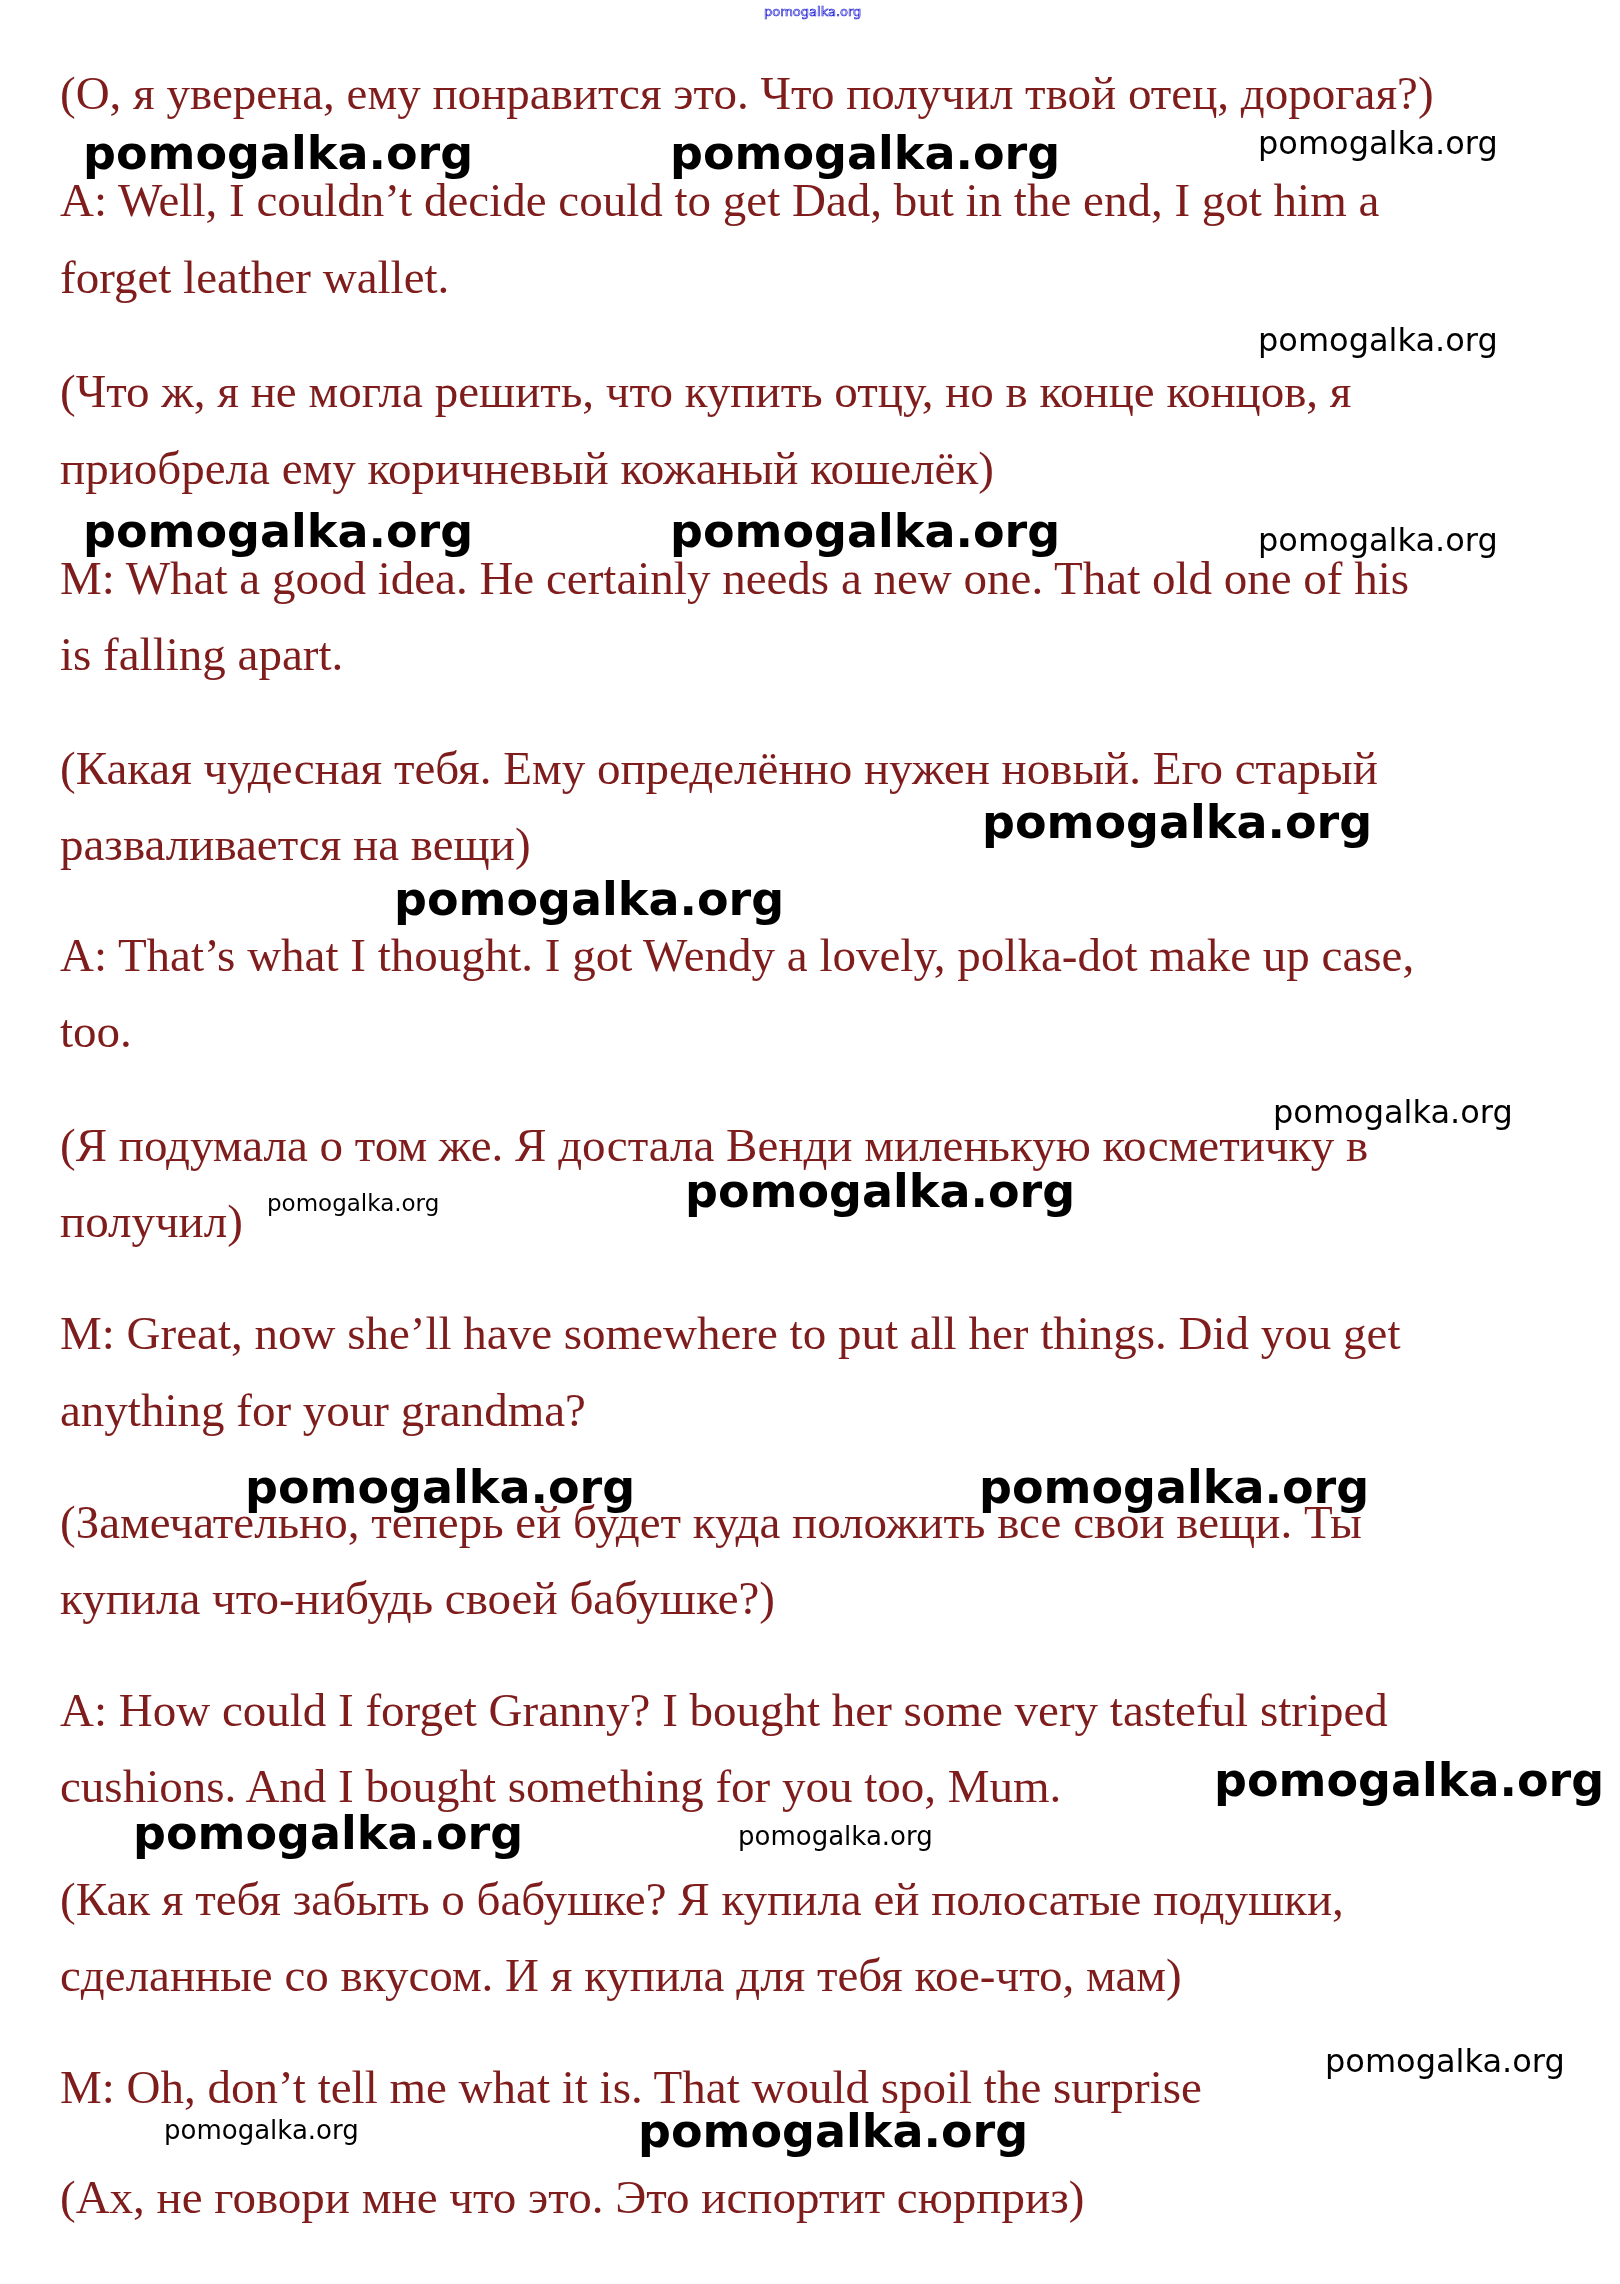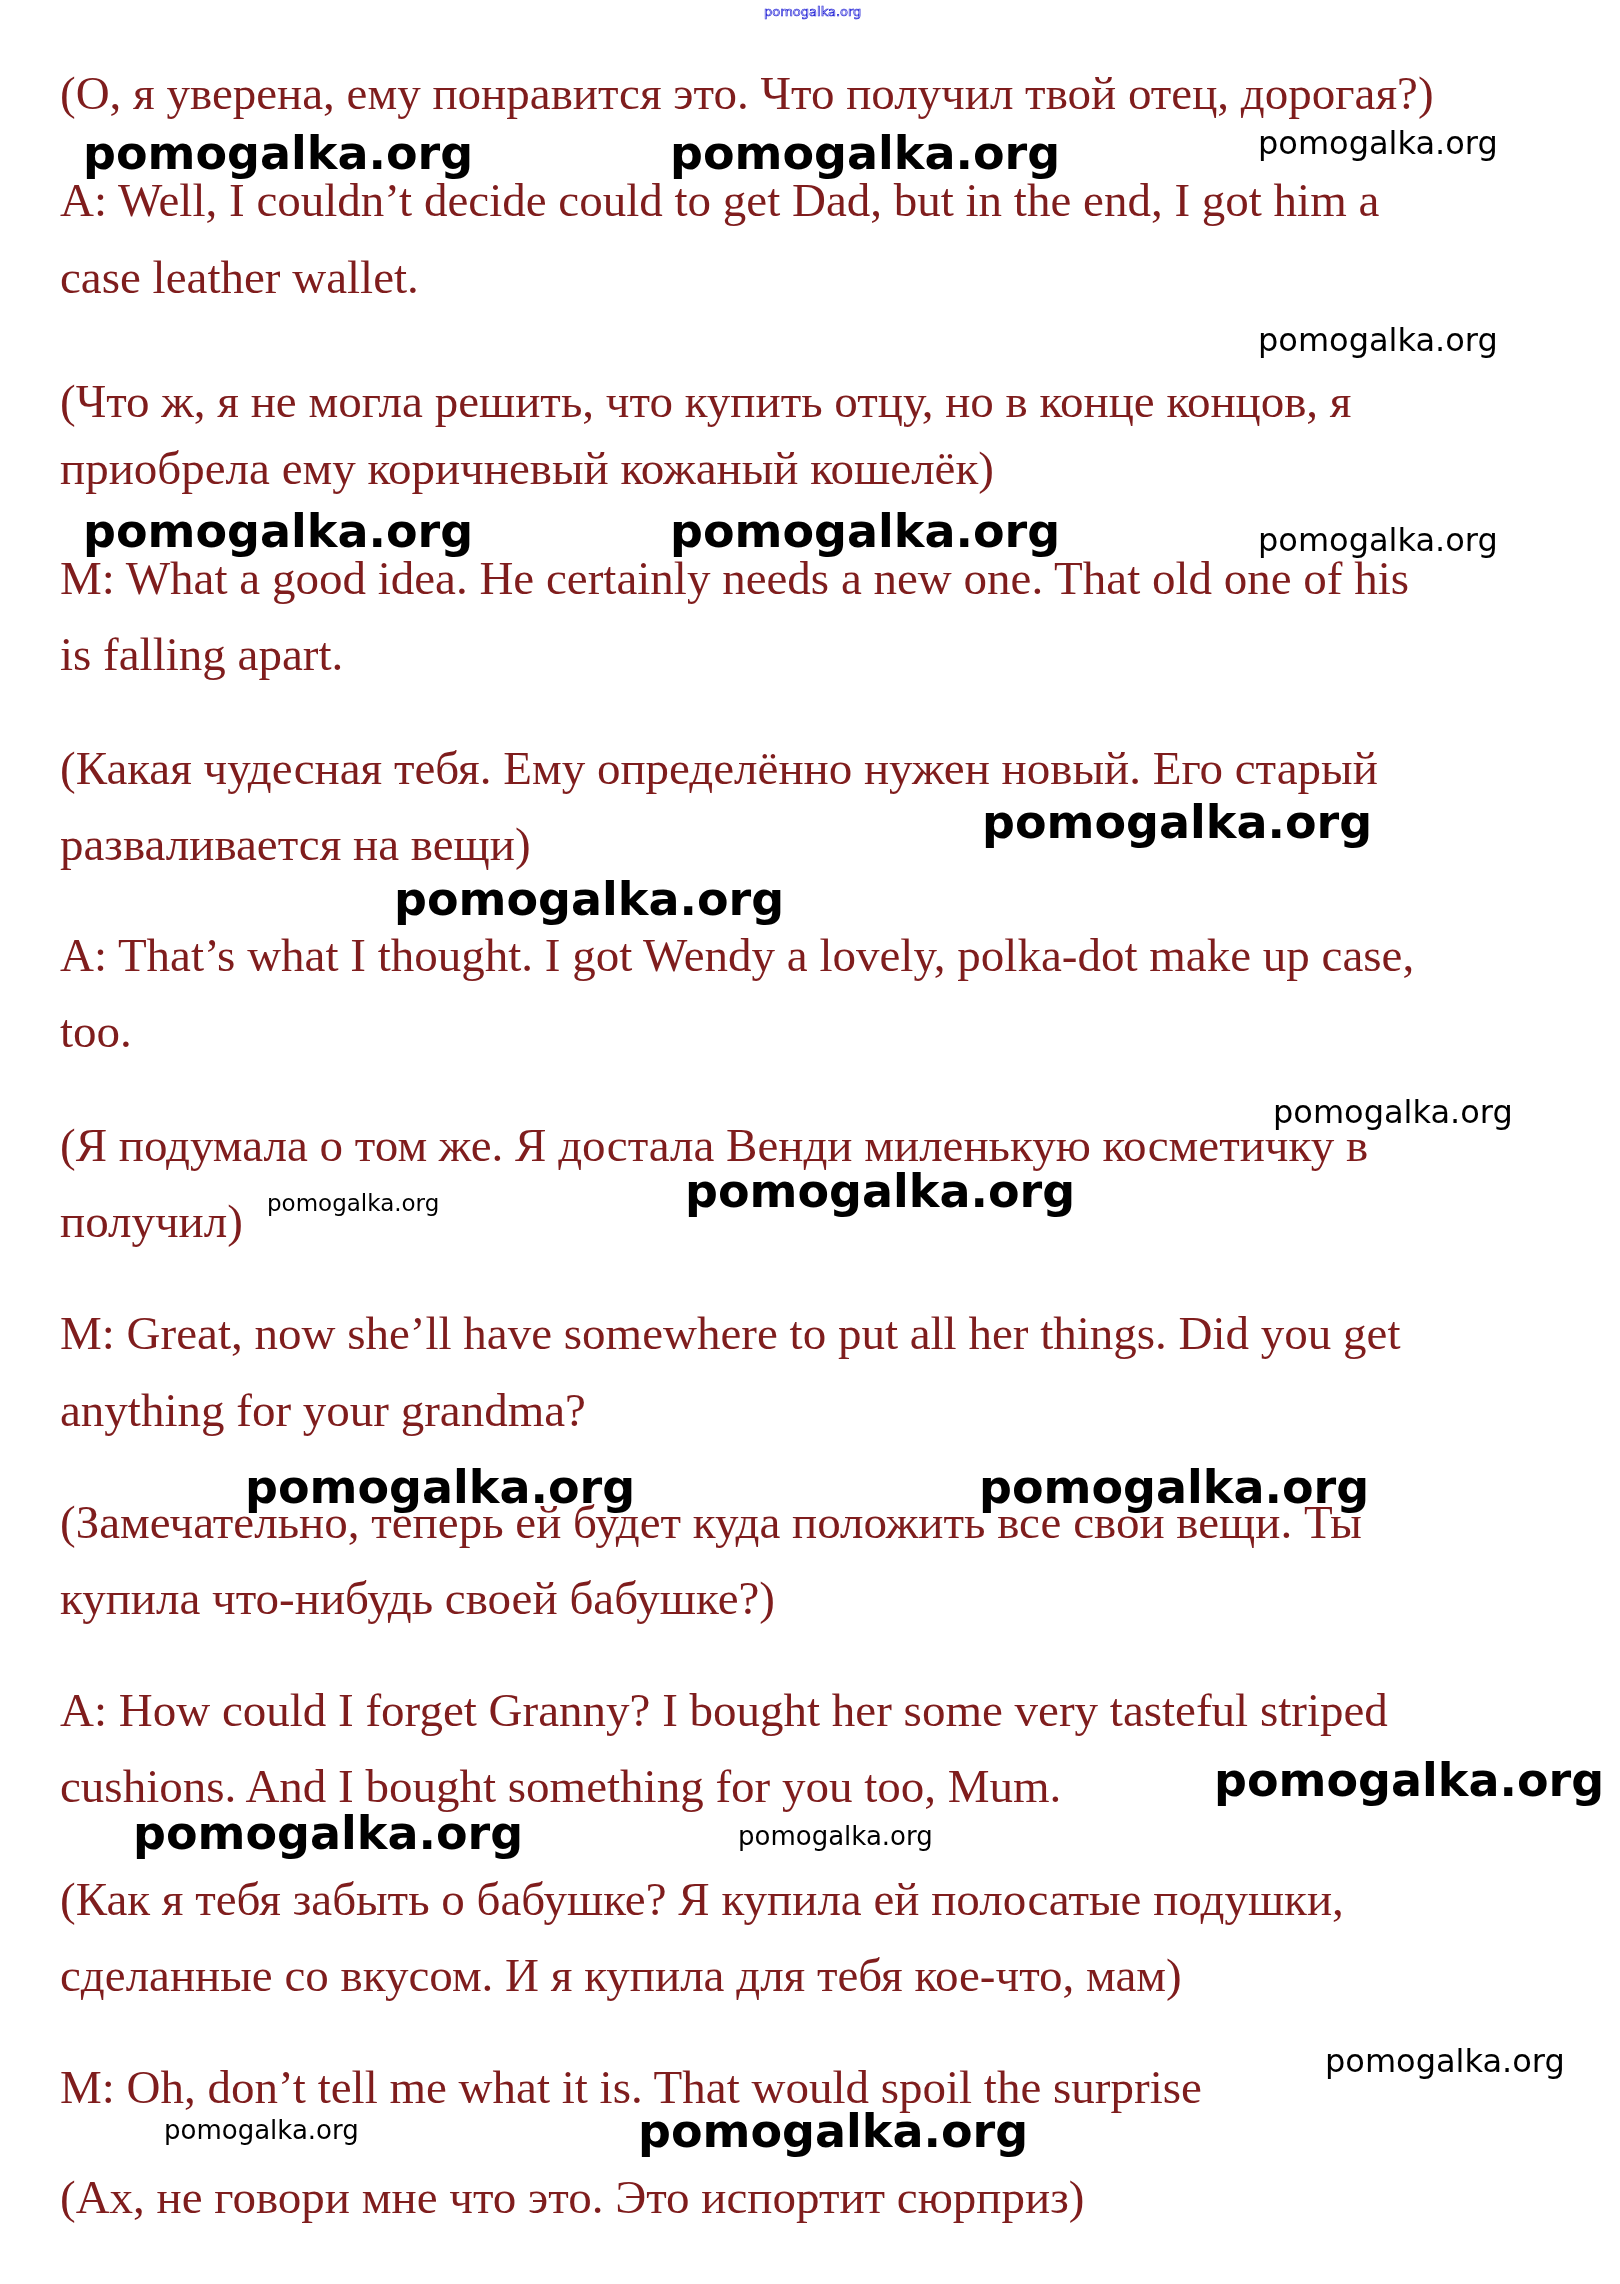--- a/index.html
+++ b/index.html
@@ -20,7 +20,7 @@
 <div>
   <div class="line" style="top:70px">(О, я уверена, ему понравится это. Что получил твой отец, дорогая?)</div>
   <div class="line" style="top:177px">A: Well, I couldn’t decide could to get Dad, but in the end, I got him a</div>
-  <div class="line" style="top:254px">case leather wallet.</div>
+  <div class="line" style="top:254px">forget leather wallet.</div>
   <div class="line" style="top:378px">(Что ж, я не могла решить, что купить отцу, но в конце концов, я</div>
   <div class="line" style="top:445px">приобрела ему коричневый кожаный кошелёк)</div>
   <div class="line" style="top:555px">M: What a good idea. He certainly needs a new one. That old one of his</div>

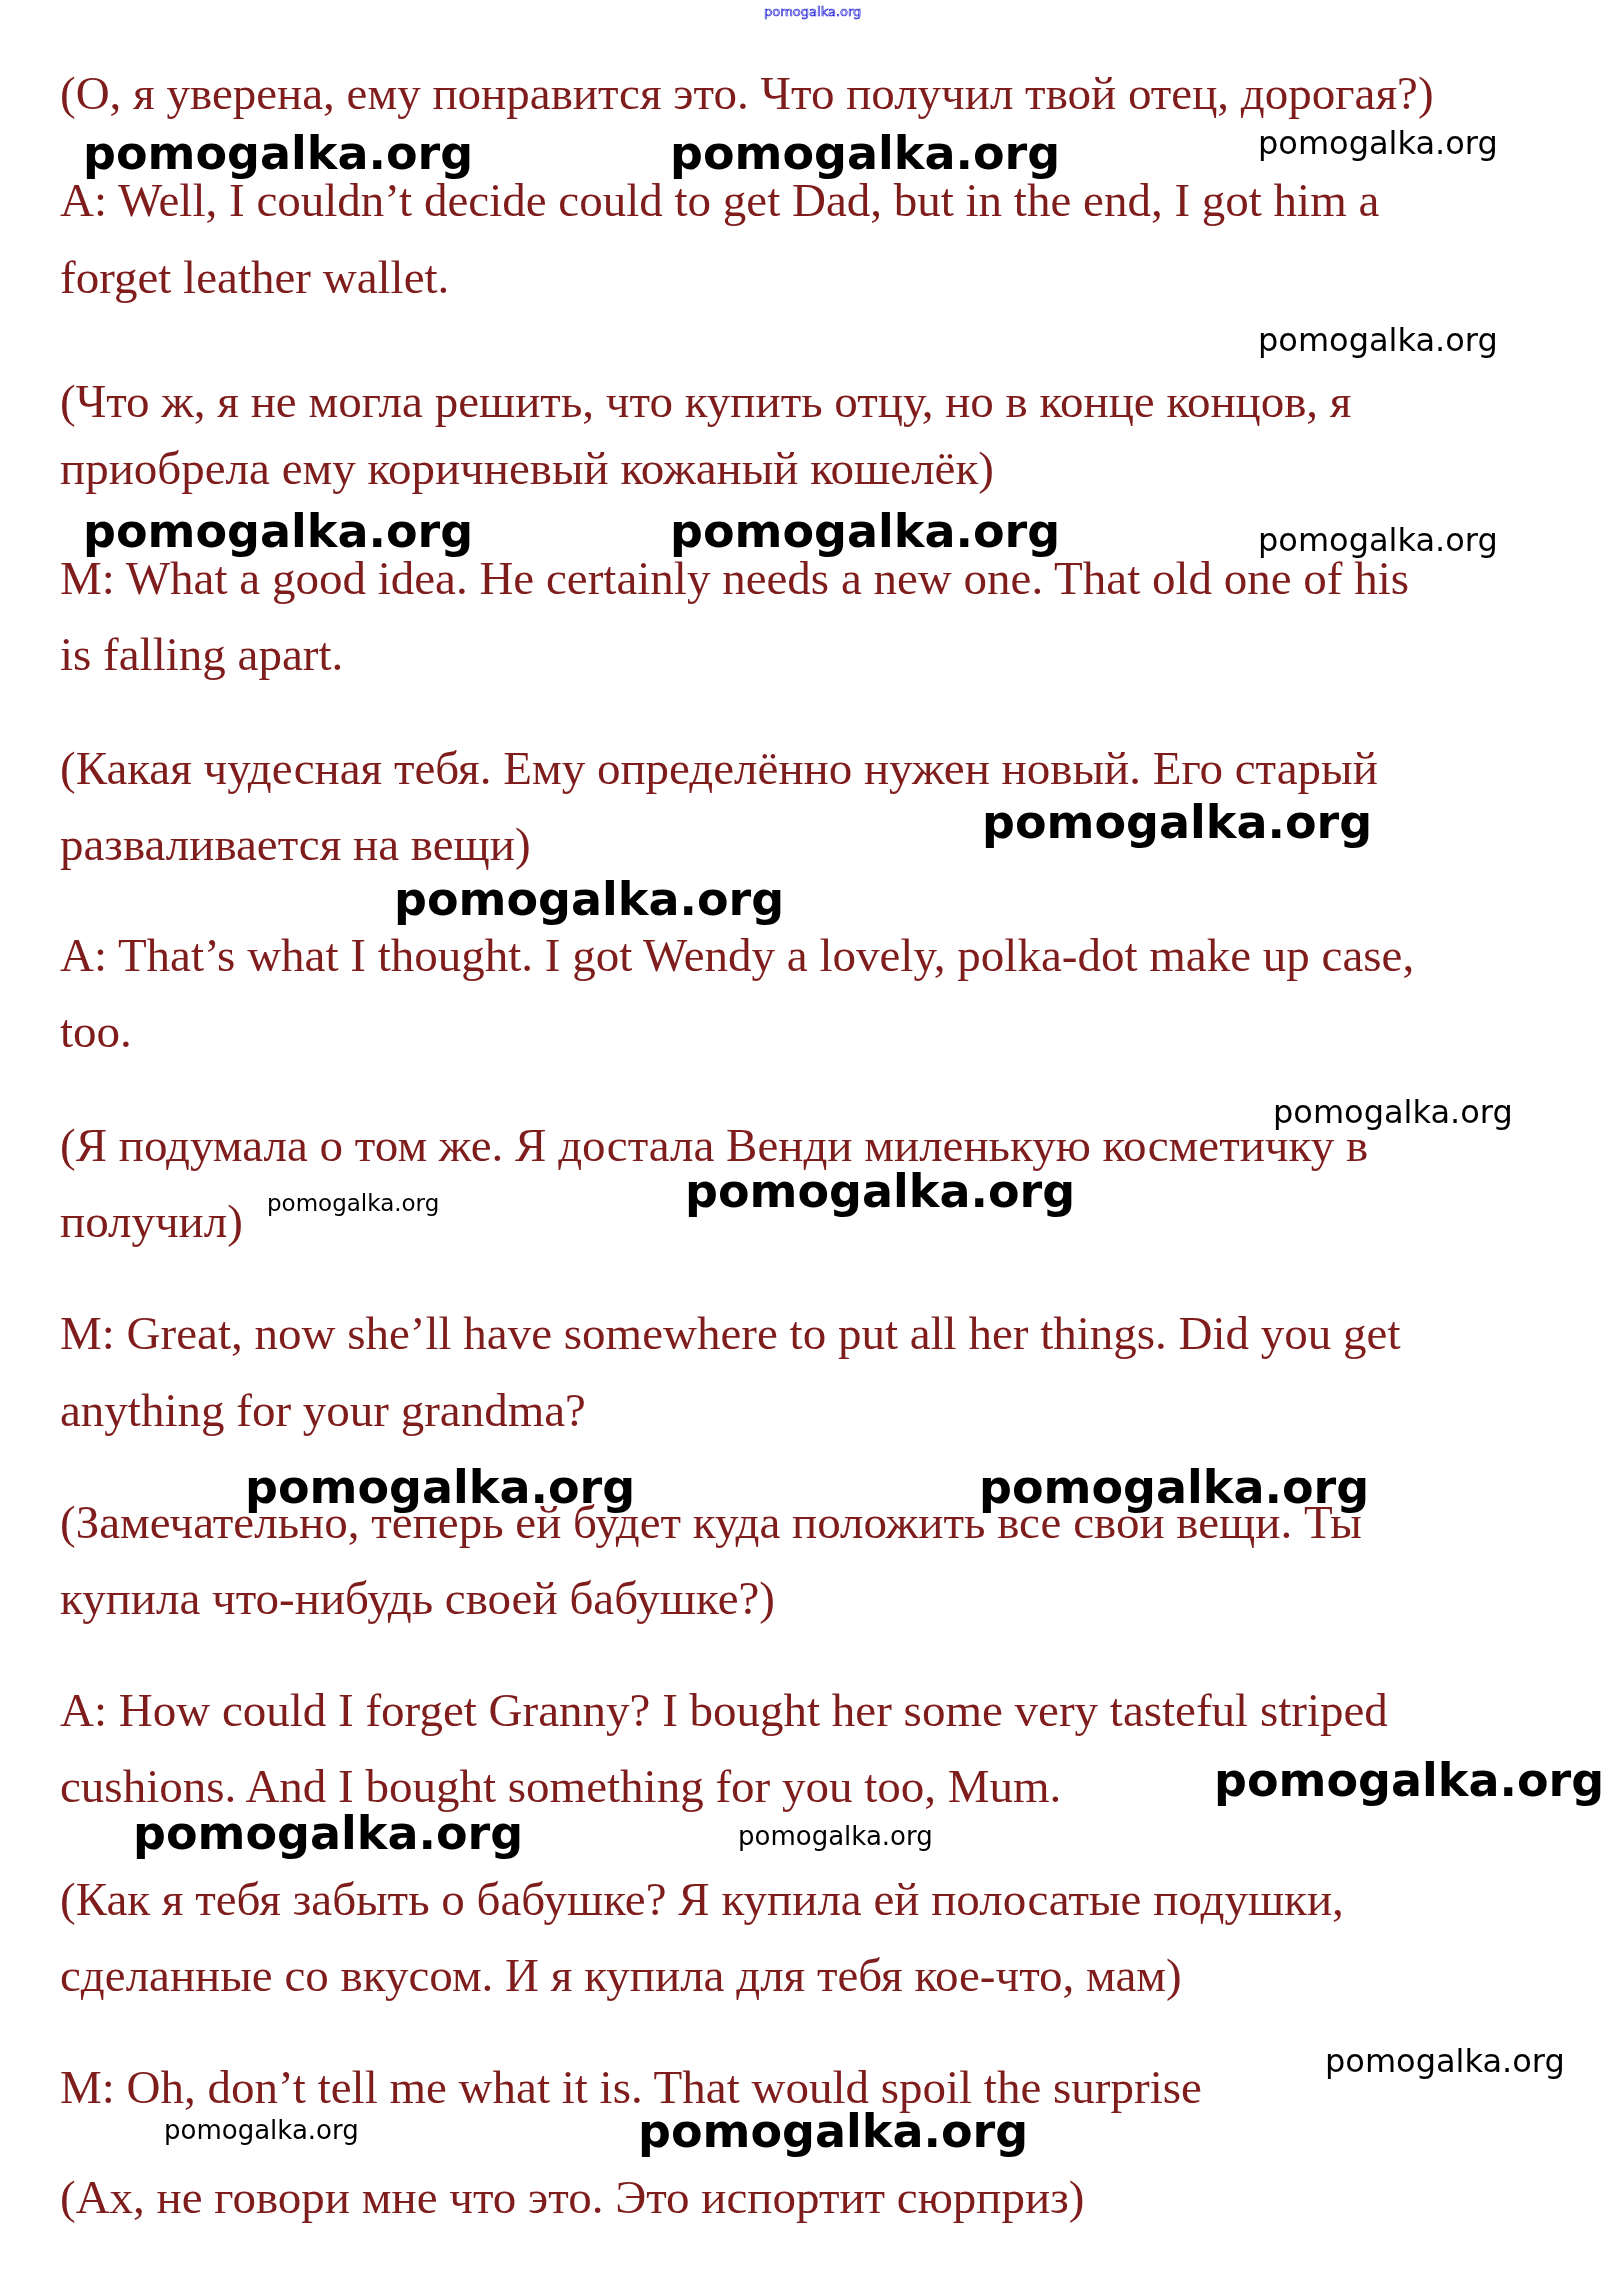--- a/index.html
+++ b/index.html
@@ -21,7 +21,7 @@
   <div class="line" style="top:70px">(О, я уверена, ему понравится это. Что получил твой отец, дорогая?)</div>
   <div class="line" style="top:177px">A: Well, I couldn’t decide could to get Dad, but in the end, I got him a</div>
   <div class="line" style="top:254px">forget leather wallet.</div>
-  <div class="line" style="top:378px">(Что ж, я не могла решить, что купить отцу, но в конце концов, я</div>
+  <div class="line" style="top:368px">(Что ж, я не могла решить, что купить отцу, но в конце концов, я</div>
   <div class="line" style="top:445px">приобрела ему коричневый кожаный кошелёк)</div>
   <div class="line" style="top:555px">M: What a good idea. He certainly needs a new one. That old one of his</div>
   <div class="line" style="top:631px">is falling apart.</div>

